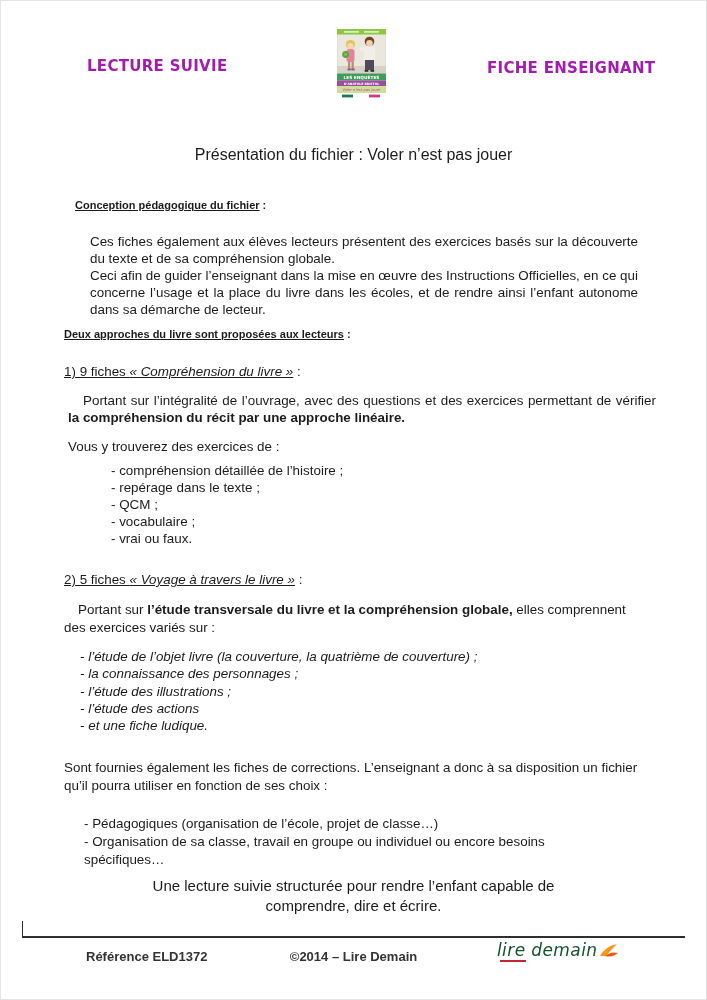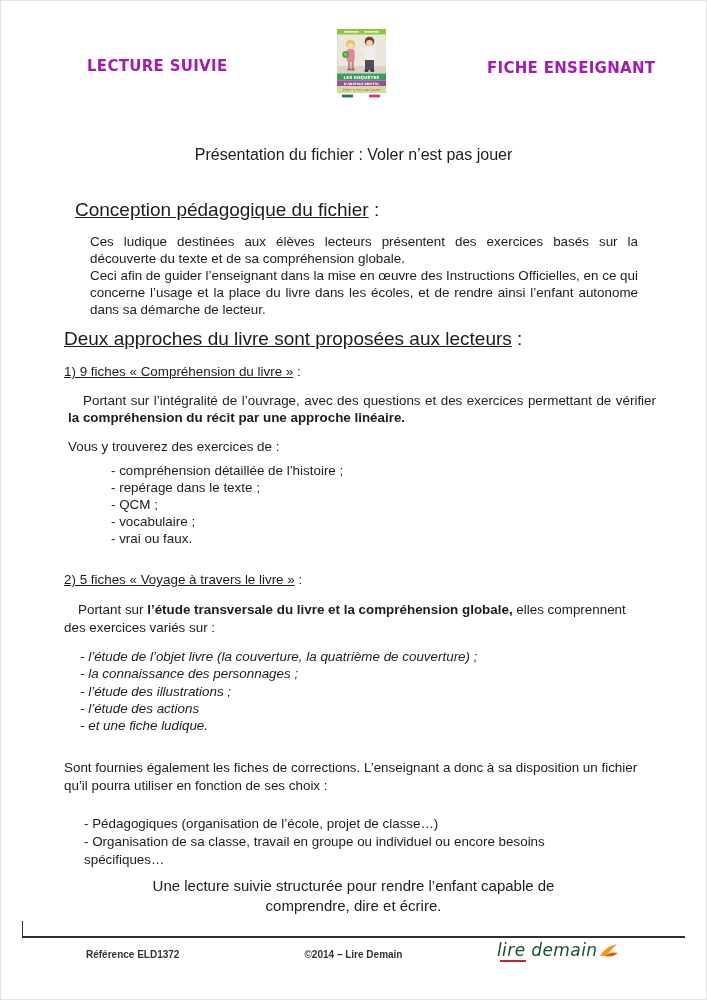--- a/index.html
+++ b/index.html
@@ -11,7 +11,7 @@
   .abs{position:absolute;}
   .hdr{font-family:"DejaVu Sans", sans-serif;font-weight:bold;font-size:15px;letter-spacing:.3px;color:#a21caf;}
   .doc-title{top:146px;left:0;width:707px;text-align:center;font-size:16px;}
-  .heading{font-size:19px;font-weight:normal;}
+  .heading{font-size:11px;font-weight:bold;}
   .u{text-decoration:underline;}
   .i{}
   .b{font-weight:bold;}

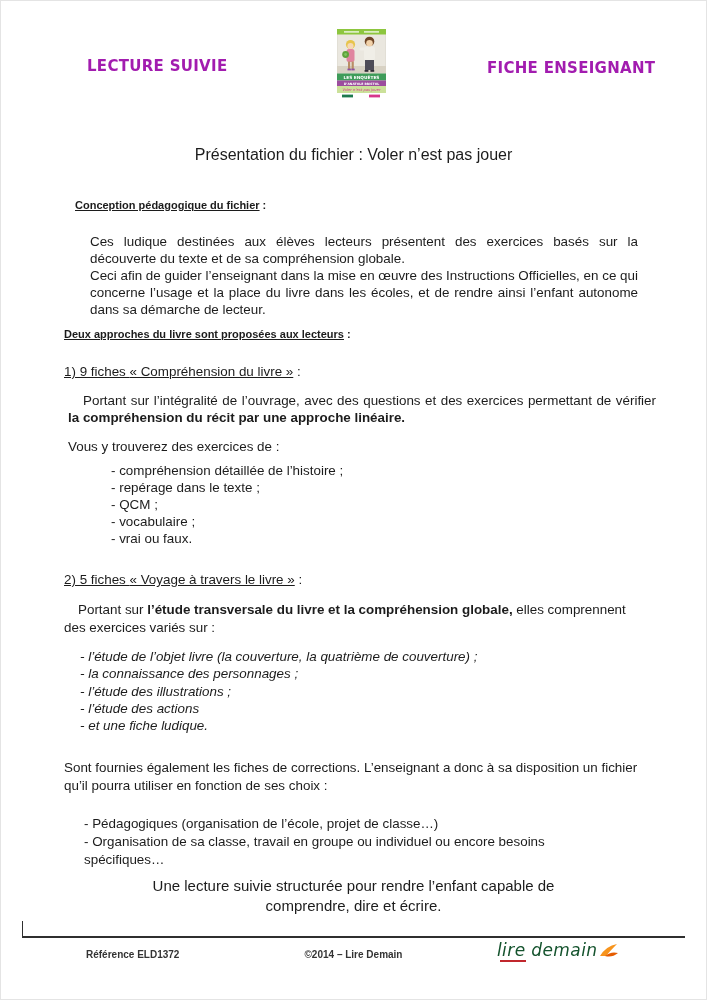--- a/index.html
+++ b/index.html
@@ -82,7 +82,7 @@
 </div>
 
 <div class="abs body-text just" style="left:90px;top:233px;width:548px;">
-  <p style="margin:0;">Ces ludique destinées aux élèves lecteurs présentent des exercices basés sur la découverte du texte et de sa compréhension globale.</p>
+  <p style="margin:0;">Ces fiches également aux élèves lecteurs présentent des exercices basés sur la découverte du texte et de sa compréhension globale.</p>
   <p style="margin:0;">Ceci afin de guider l’enseignant dans la mise en œuvre des Instructions Officielles, en ce qui concerne l’usage et la place du livre dans les écoles, et de rendre ainsi l’enfant autonome dans sa démarche de lecteur.</p>
 </div>
 

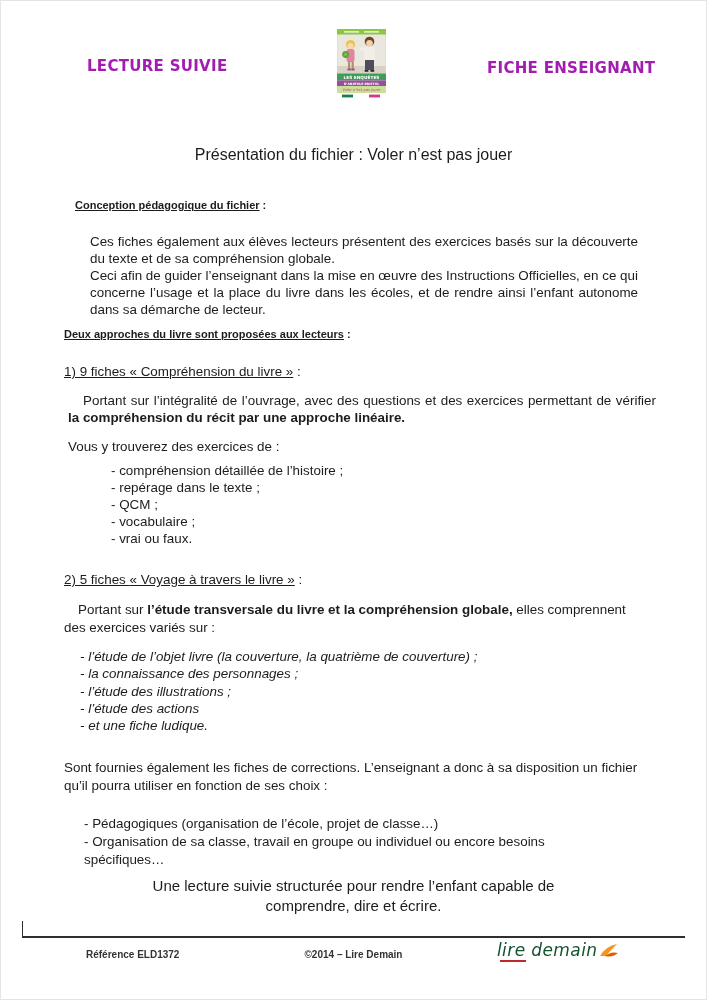--- a/index.html
+++ b/index.html
@@ -13,7 +13,7 @@
   .doc-title{top:146px;left:0;width:707px;text-align:center;font-size:16px;}
   .heading{font-size:11px;font-weight:bold;}
   .u{text-decoration:underline;}
-  .i{}
+  .i{font-style:italic;}
   .b{font-weight:bold;}
   .body-text{font-size:13.4px;line-height:17px;}
   .just{text-align:justify;}

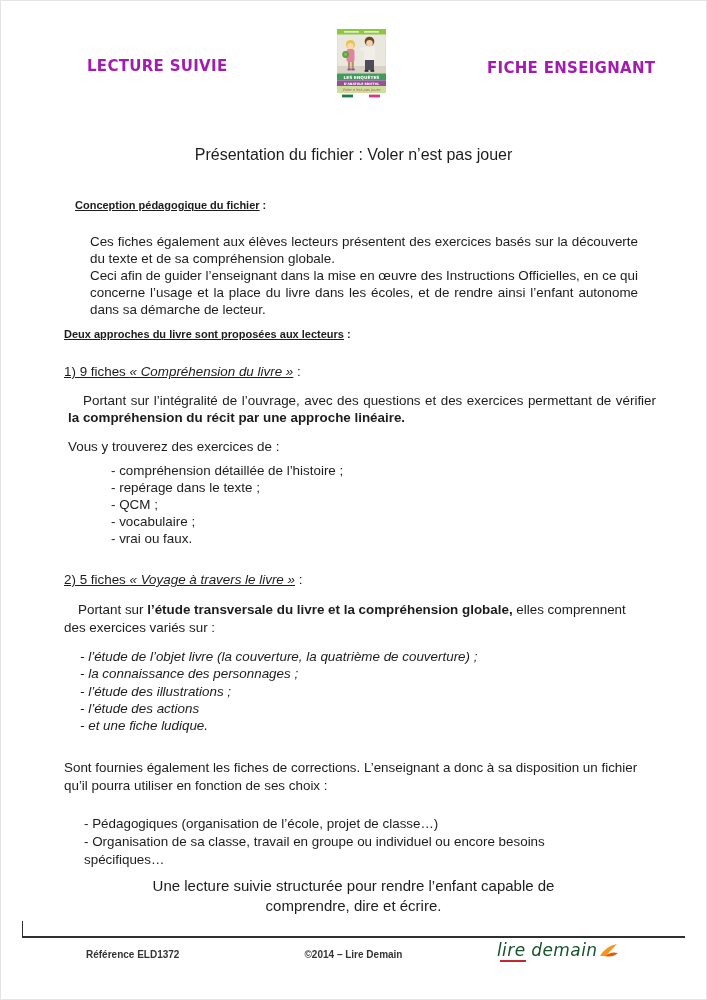--- a/index.html
+++ b/index.html
@@ -22,7 +22,7 @@
   .closing-inner{display:inline-block;max-width:460px;}
   .footer-rule{left:22px;top:936px;width:663px;height:2px;background:#2f2f2f;}
   .footer-tick{left:22px;top:921px;width:1px;height:15px;background:#2f2f2f;}
-  .footer-text{font-size:10px;font-weight:bold;color:#333;}
+  .footer-text{font-size:13px;font-weight:bold;color:#333;}
   .footer-copy{left:0;width:707px;text-align:center;}
   .logo{left:497px;top:941px;display:flex;align-items:flex-start;}
   .logo-text{font-family:"DejaVu Sans", sans-serif;font-style:italic;font-size:17px;color:#14532d;letter-spacing:.4px;line-height:18px;}

